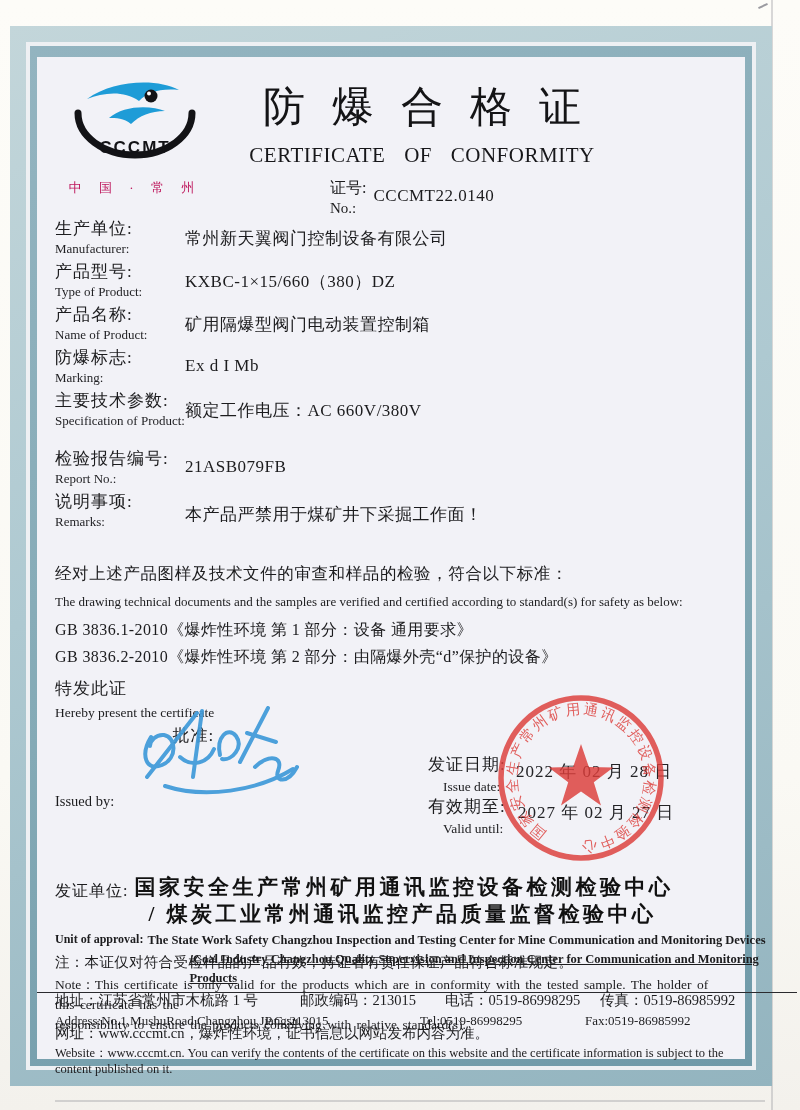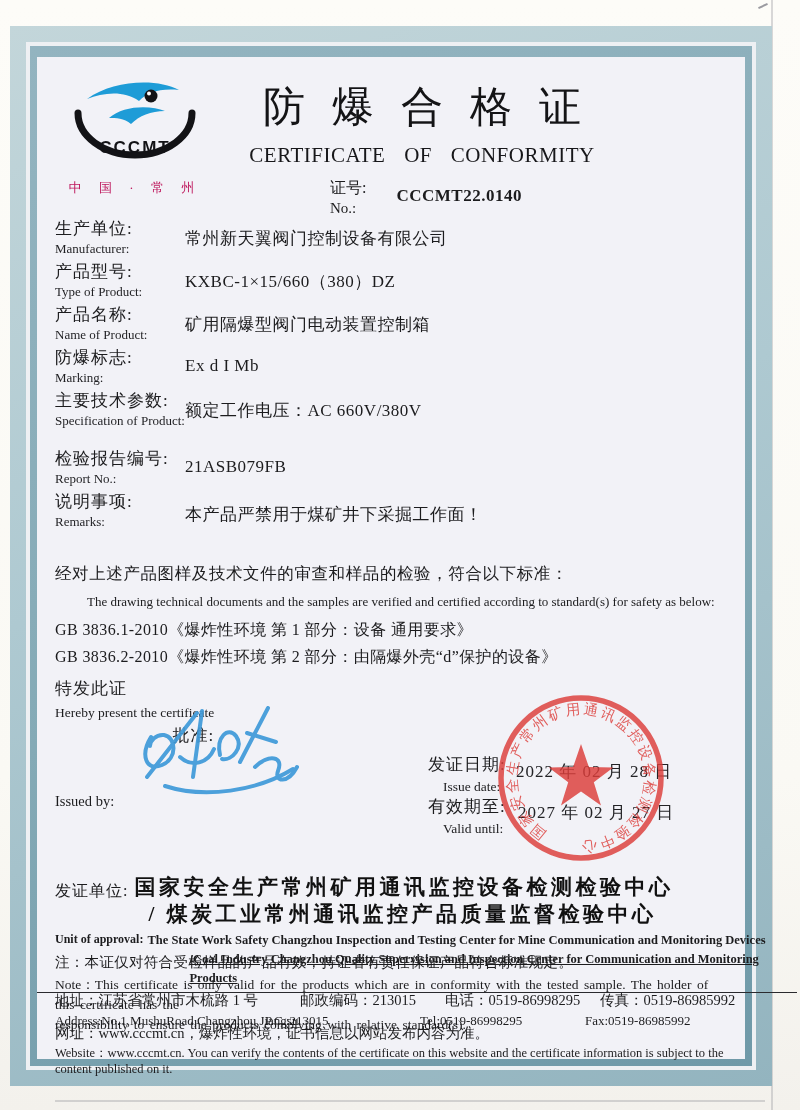--- a/index.html
+++ b/index.html
@@ -32,7 +32,7 @@
   .no-block{position:absolute;left:293px;top:121px;display:flex;align-items:center;}
   .no-labels .cn{font-size:16px;}
   .no-labels .en{font-size:15px;margin-top:1px;}
-  .no-value{font-size:17px;margin-left:30px;letter-spacing:.5px;padding-bottom:4px;font-weight:bold;}
+  .no-value{font-size:17px;margin-left:7px;letter-spacing:.5px;padding-bottom:4px;}
 
   
   .fields{position:absolute;left:18px;top:160px;width:672px;}

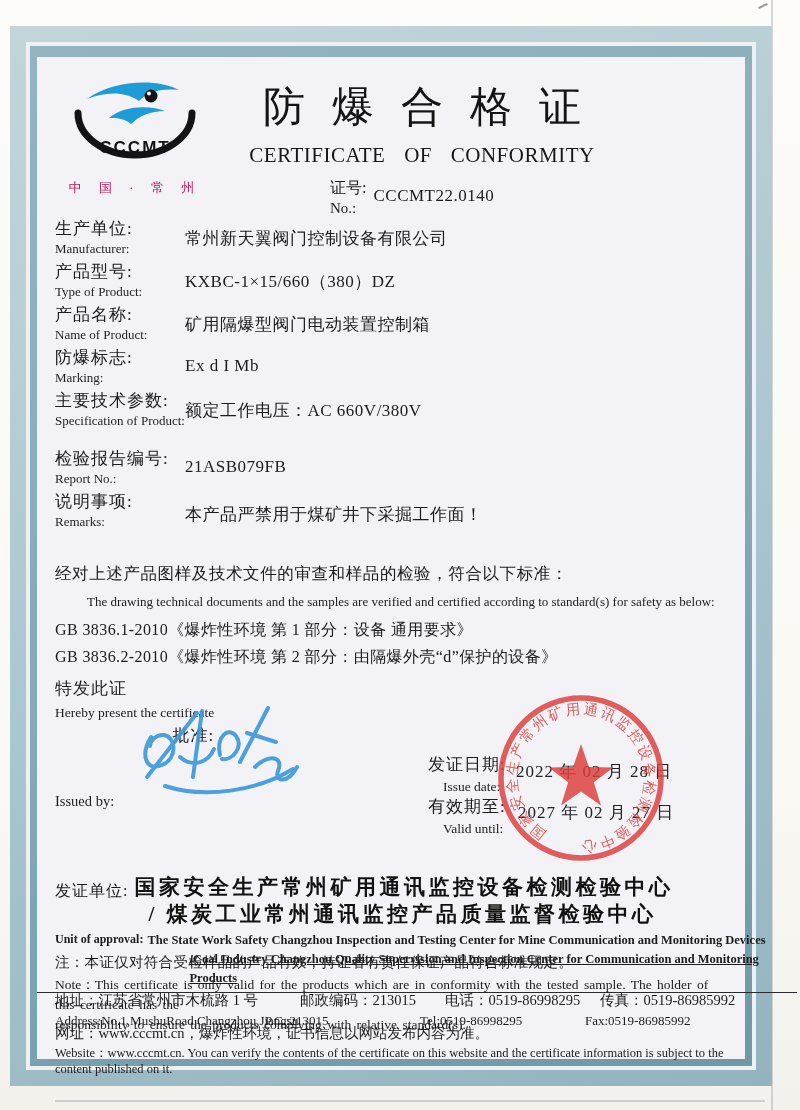--- a/index.html
+++ b/index.html
@@ -46,7 +46,7 @@
   
   .standards{position:absolute;left:18px;top:506px;width:678px;}
   .std-cn{font-size:16.5px;letter-spacing:.6px;margin-bottom:9px;}
-  .std-en{font-size:13px;margin-bottom:6px;margin-left:32px;}
+  .std-en{font-size:13px;margin-bottom:6px;}
   .std-item{font-size:16px;line-height:27px;letter-spacing:.4px;}
 
   

